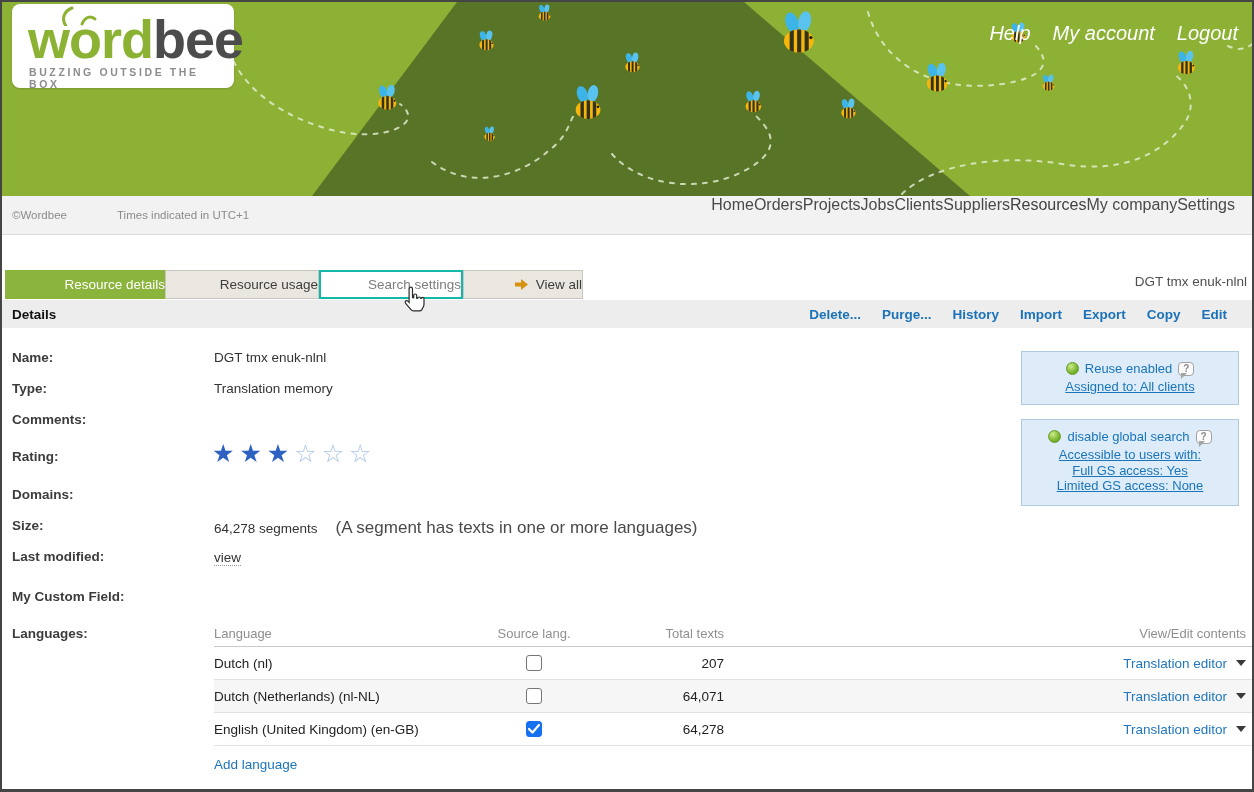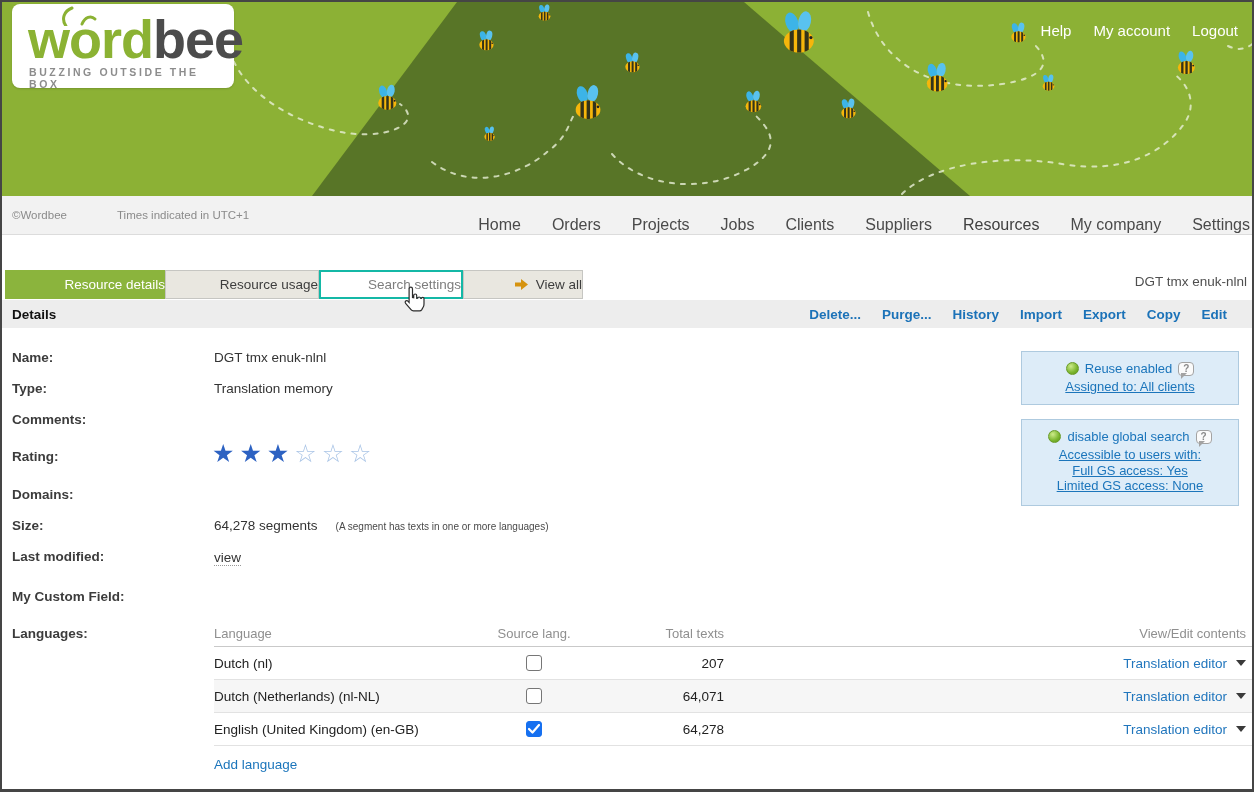--- a/index.html
+++ b/index.html
@@ -21,7 +21,7 @@
   .tagline{ position:absolute; left:17px; top:62px; font-size:10.5px; color:#8c8c8c;
             letter-spacing:2.6px; font-weight:bold; }
   .top-links{ position:absolute; right:14px; top:20px; display:flex; gap:22px; }
-  .top-links span{ color:#fff; font-size:15px; cursor:pointer; }
+  .top-links span{ color:#fff; font-size:20px; cursor:pointer;font-style:italic; }
 
   
   .meta-band{ position:absolute; left:0; top:194px; width:1250px; height:39px;

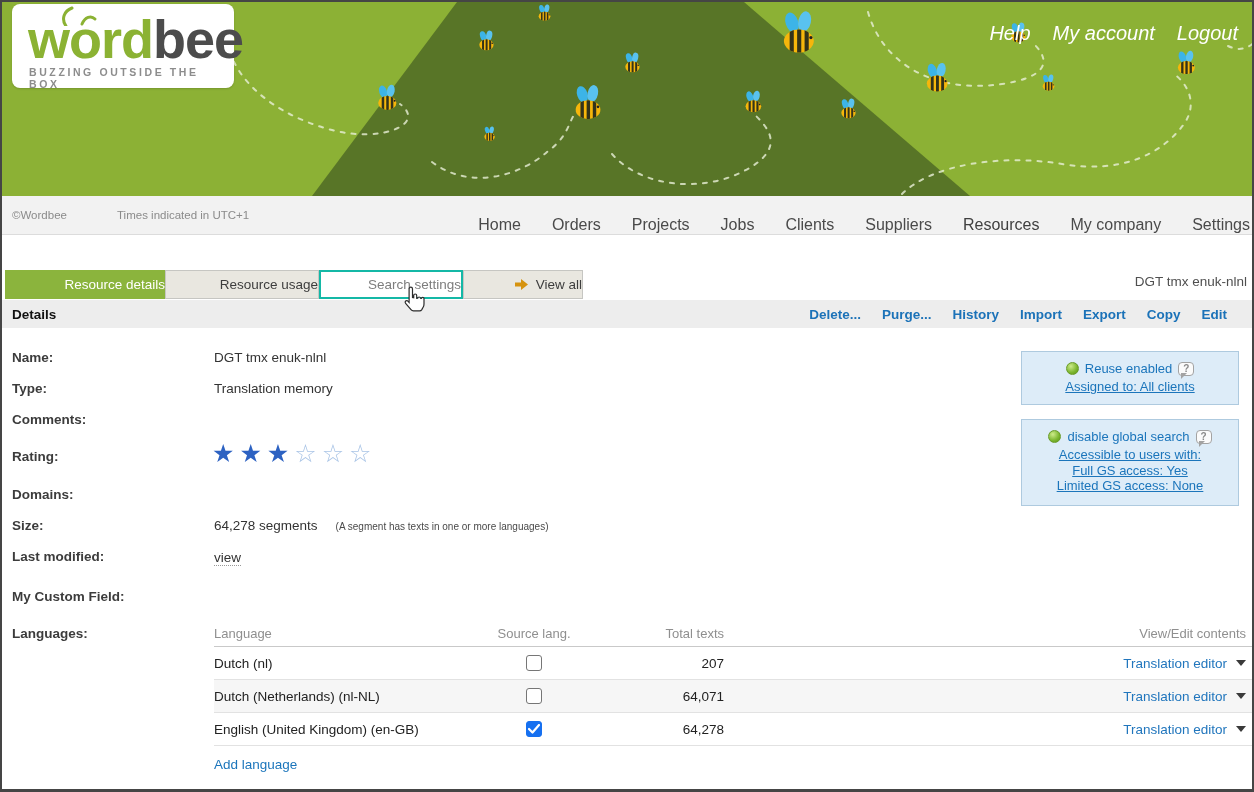--- a/index.html
+++ b/index.html
@@ -28,7 +28,7 @@
               background:#f2f2f2; border-bottom:1px solid #dcdcdc; }
   .copyright{ position:absolute; left:10px; top:13px; font-size:11.5px; color:#8b8b8b; }
   .tz-note{ position:absolute; left:115px; top:13px; font-size:11.5px; color:#8b8b8b; }
-  .nav{ position:absolute; right:2px; top:0; height:100%; display:flex; align-items:flex-end; gap:31px; }
+  .nav{ position:absolute; right:17px; top:0; height:100%; display:flex; align-items:flex-start; }
   .nav span{ font-size:16px; color:#4a4a4a; cursor:pointer; white-space:nowrap; }
   .nav span.active{ color:#404040; }
 

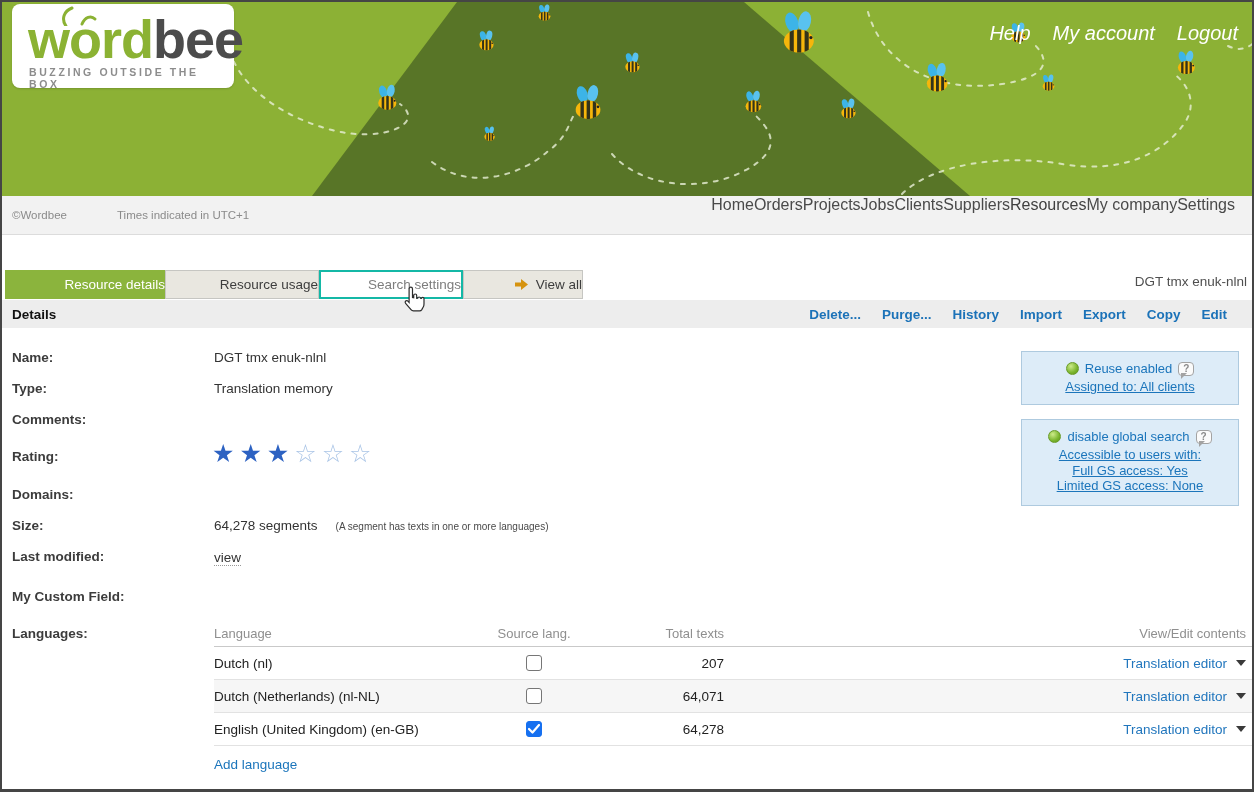--- a/index.html
+++ b/index.html
@@ -55,7 +55,7 @@
   .frow{ position:absolute; font-size:13.5px; }
   .flabel{ left:10px; font-weight:bold; color:#3c3c3c; }
   .fvalue{ left:212px; color:#333; }
-  .note{ margin-left:18px; font-size:10px; color:#4a4a4a; }
+  .note{ margin-left:18px; font-size:17px; color:#4a4a4a; }
   .stars{ letter-spacing:5px; font-size:25px; line-height:1;
           font-family:"DejaVu Sans", sans-serif; cursor:pointer; }
   .star.filled{ color:#2d62c2; }

